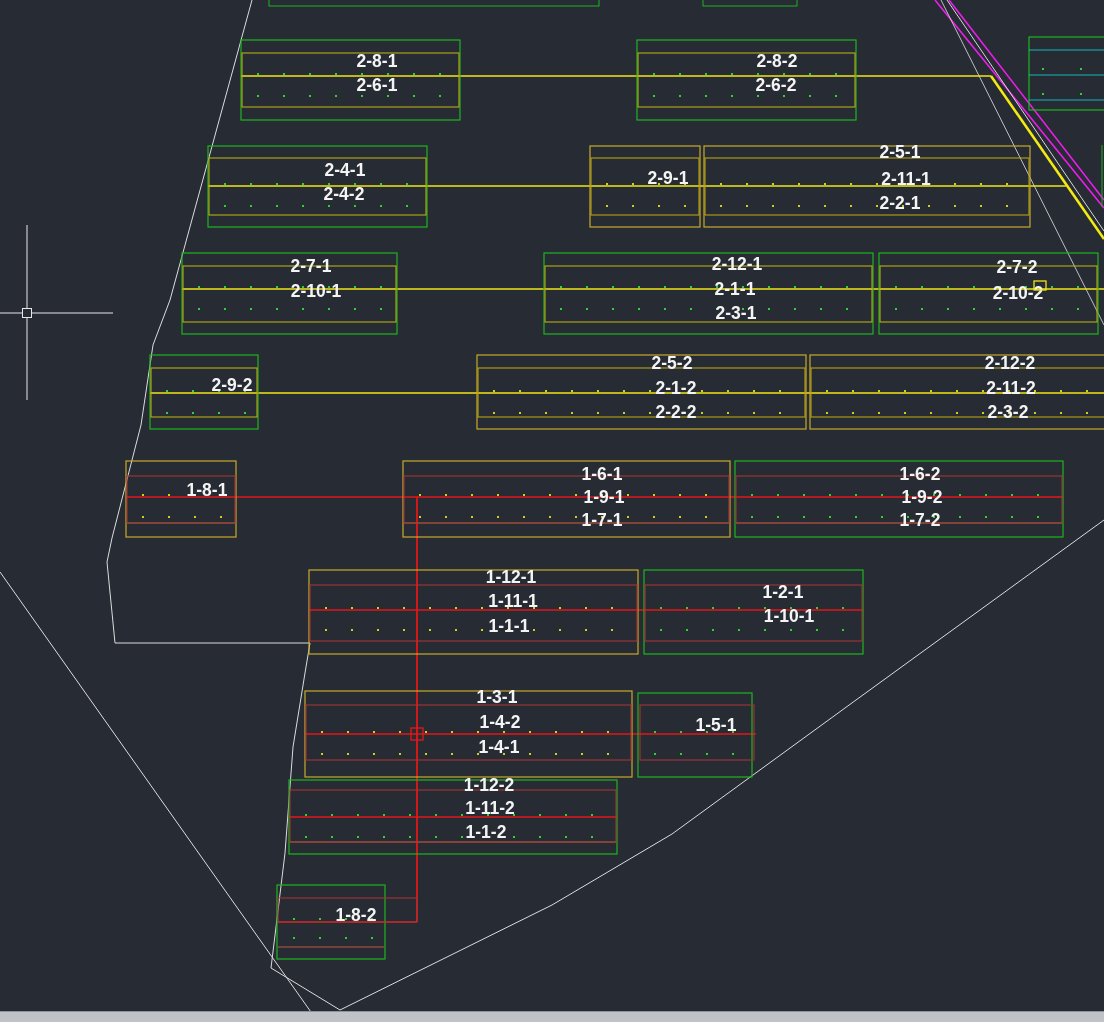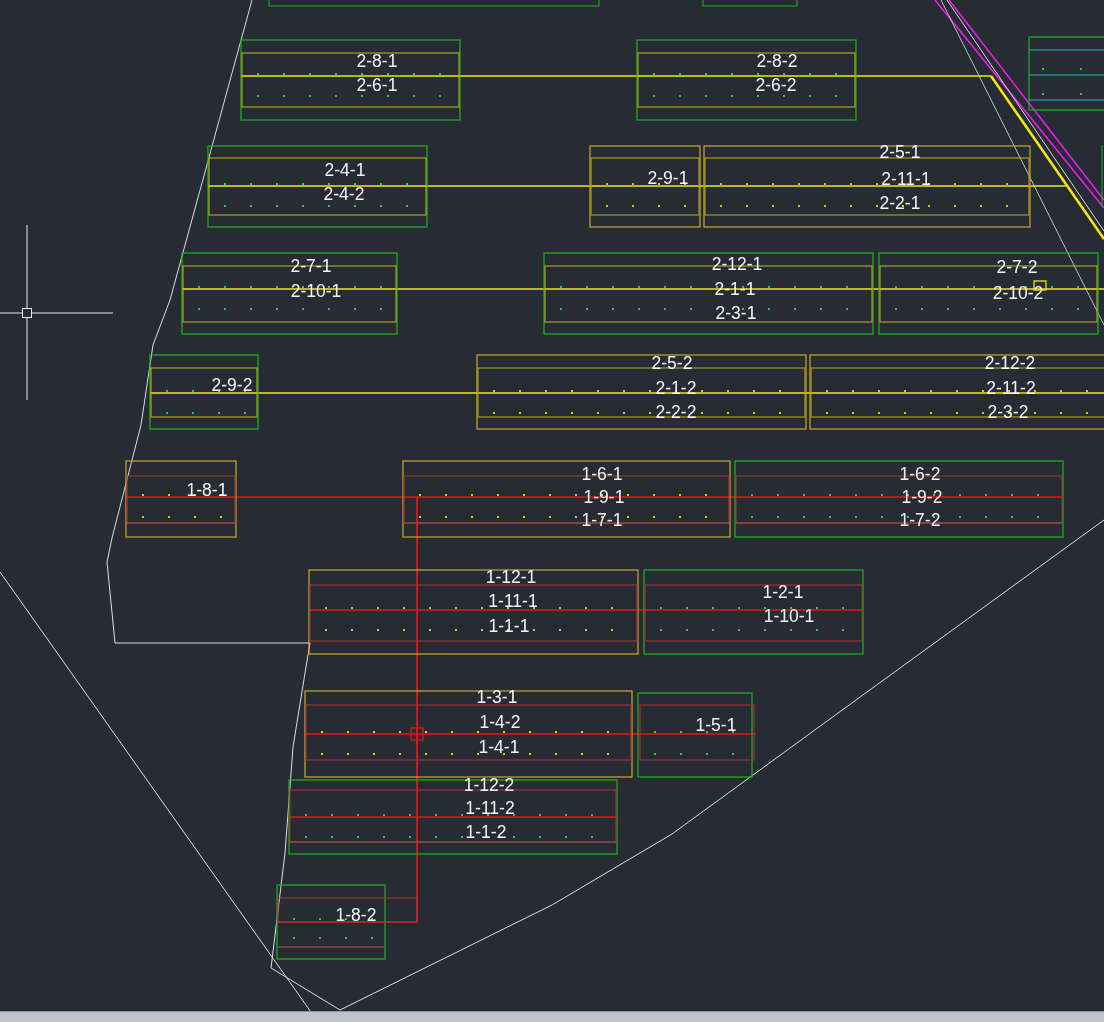--- a/index.html
+++ b/index.html
@@ -4,7 +4,7 @@
 <style>
   html,body{margin:0;padding:0;background:#262b34;overflow:hidden;}
   #viewport{position:relative;width:940px;height:1022px;background:#262b34;
-    font-family:"Liberation Sans", sans-serif;}
+    font-family:"Liberation Sans", sans-serif;font-weight:bold;}
   svg{position:absolute;left:0;top:0;}
   #hscroll{position:absolute;left:0;bottom:0;width:1104px;height:10px;
     background:#bfc3c7;border-top:1px solid #8f9398;}

